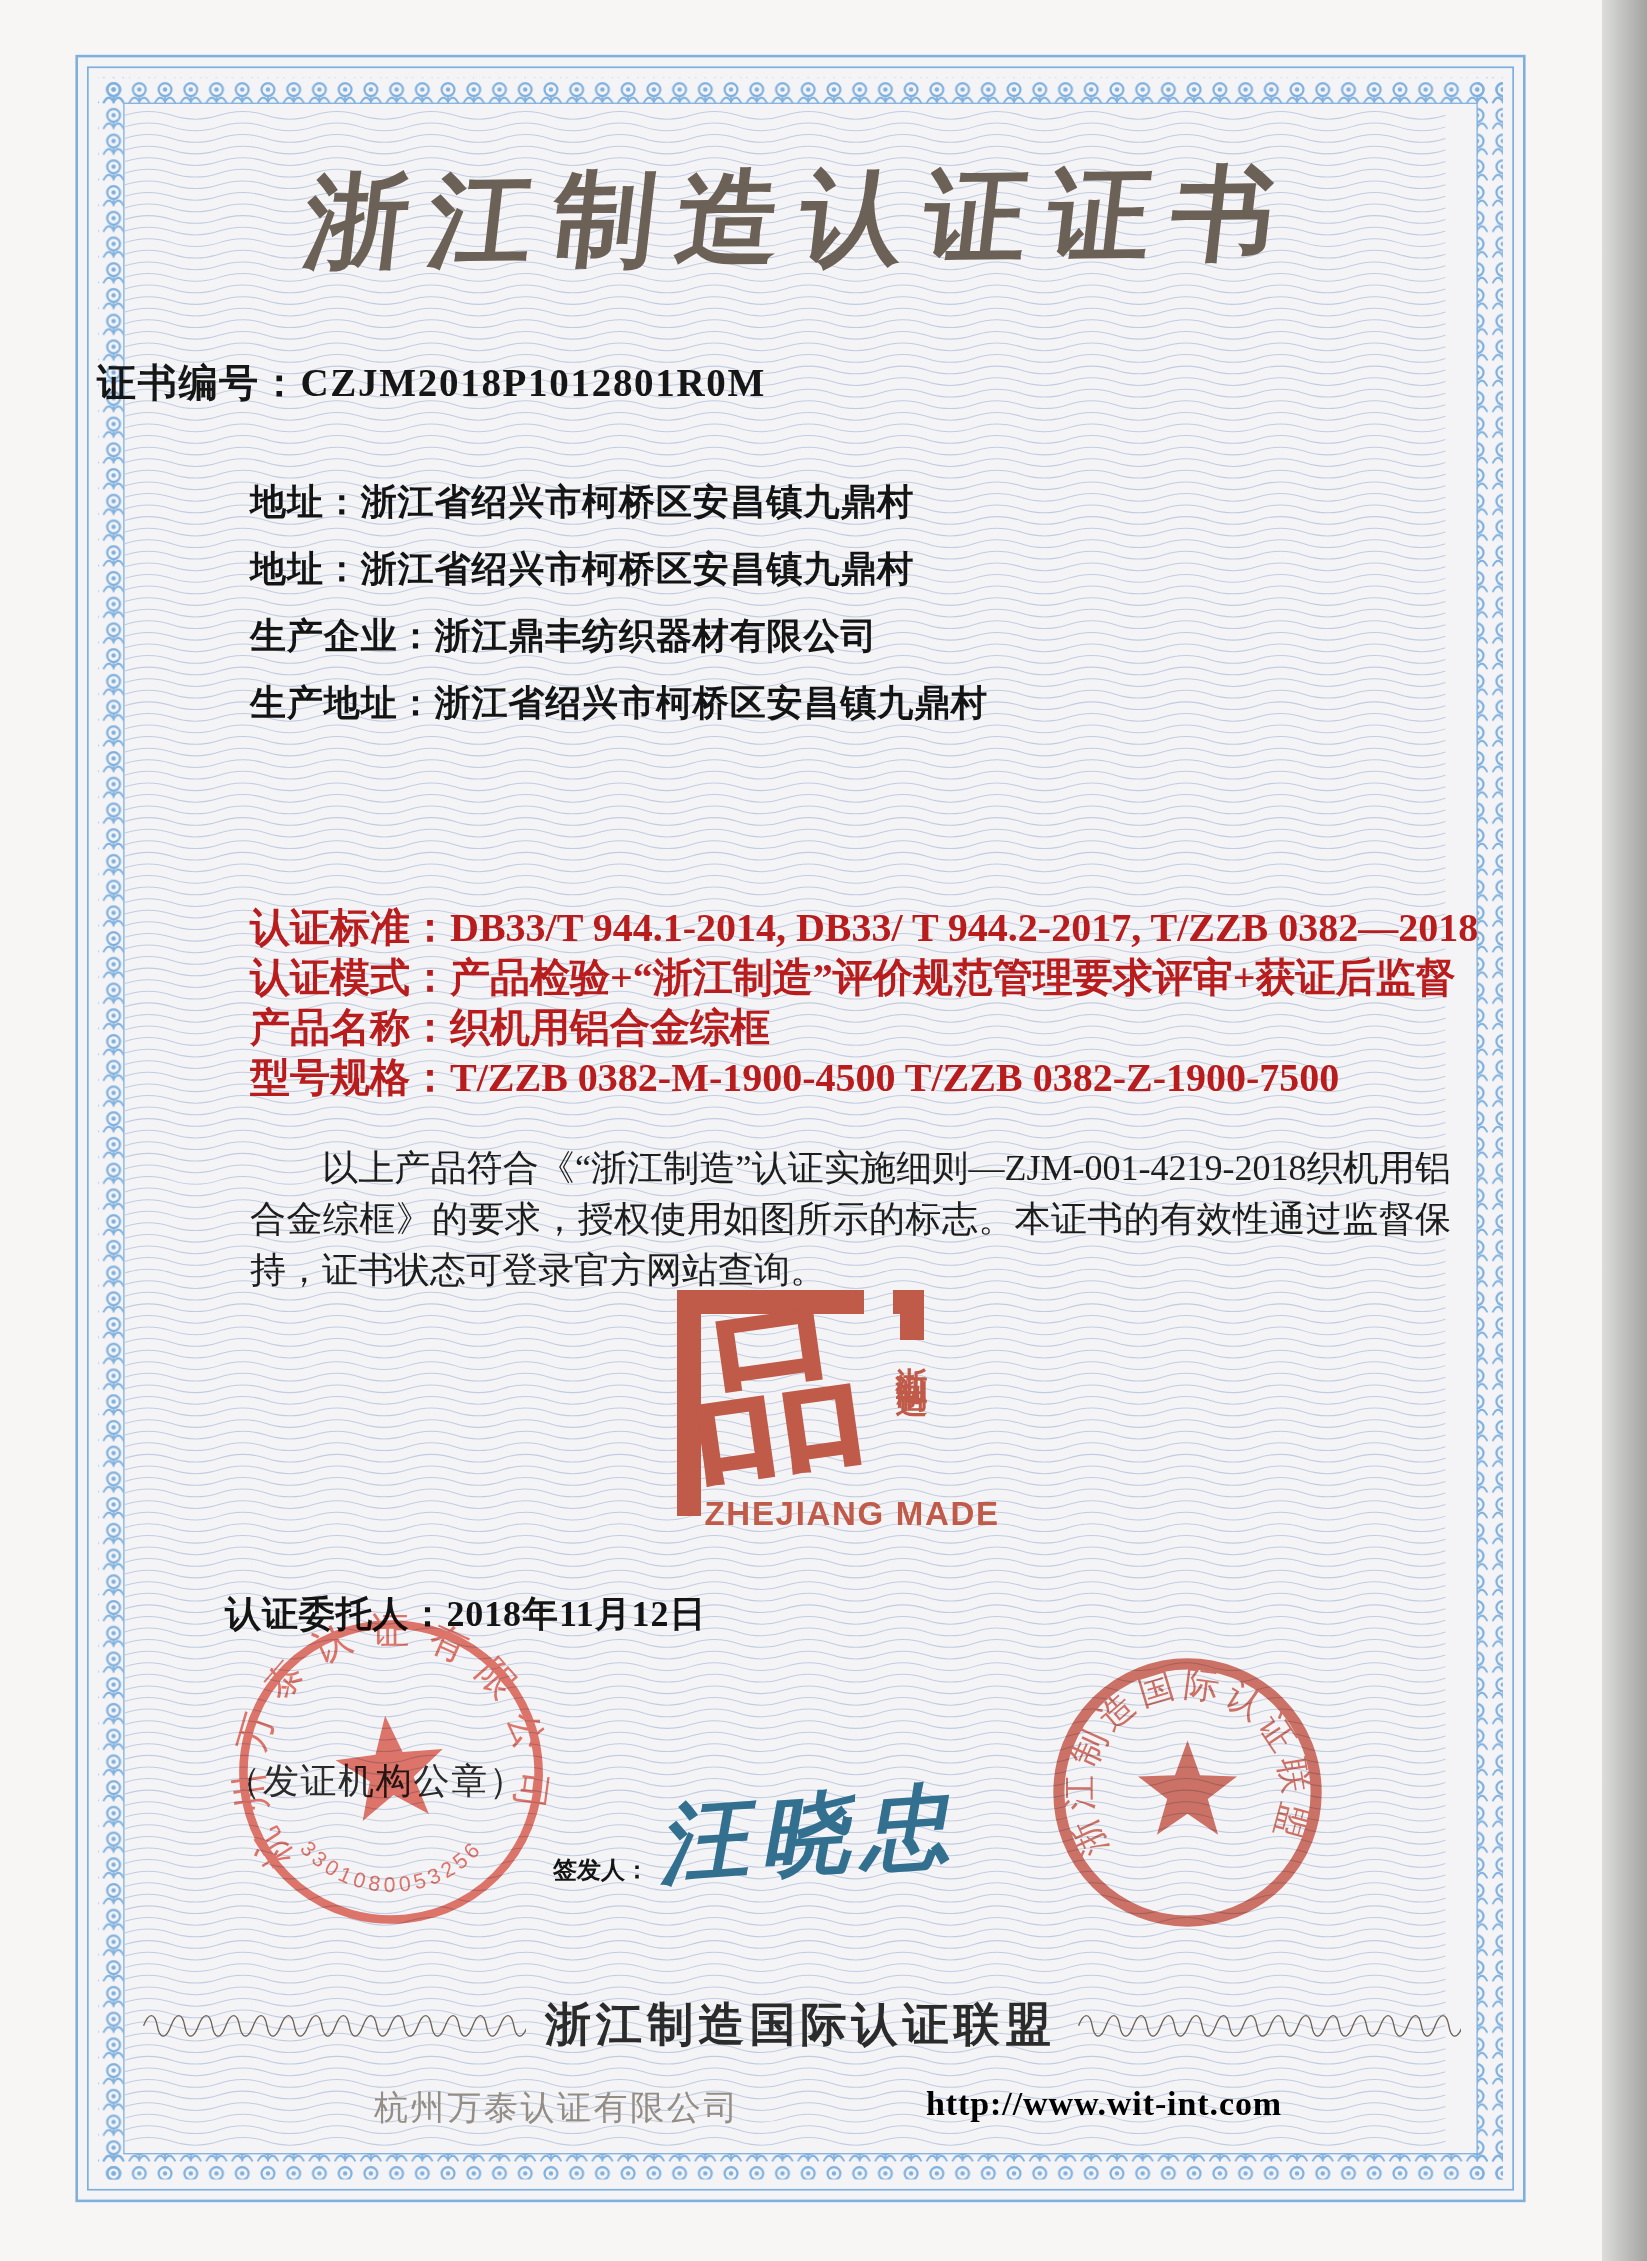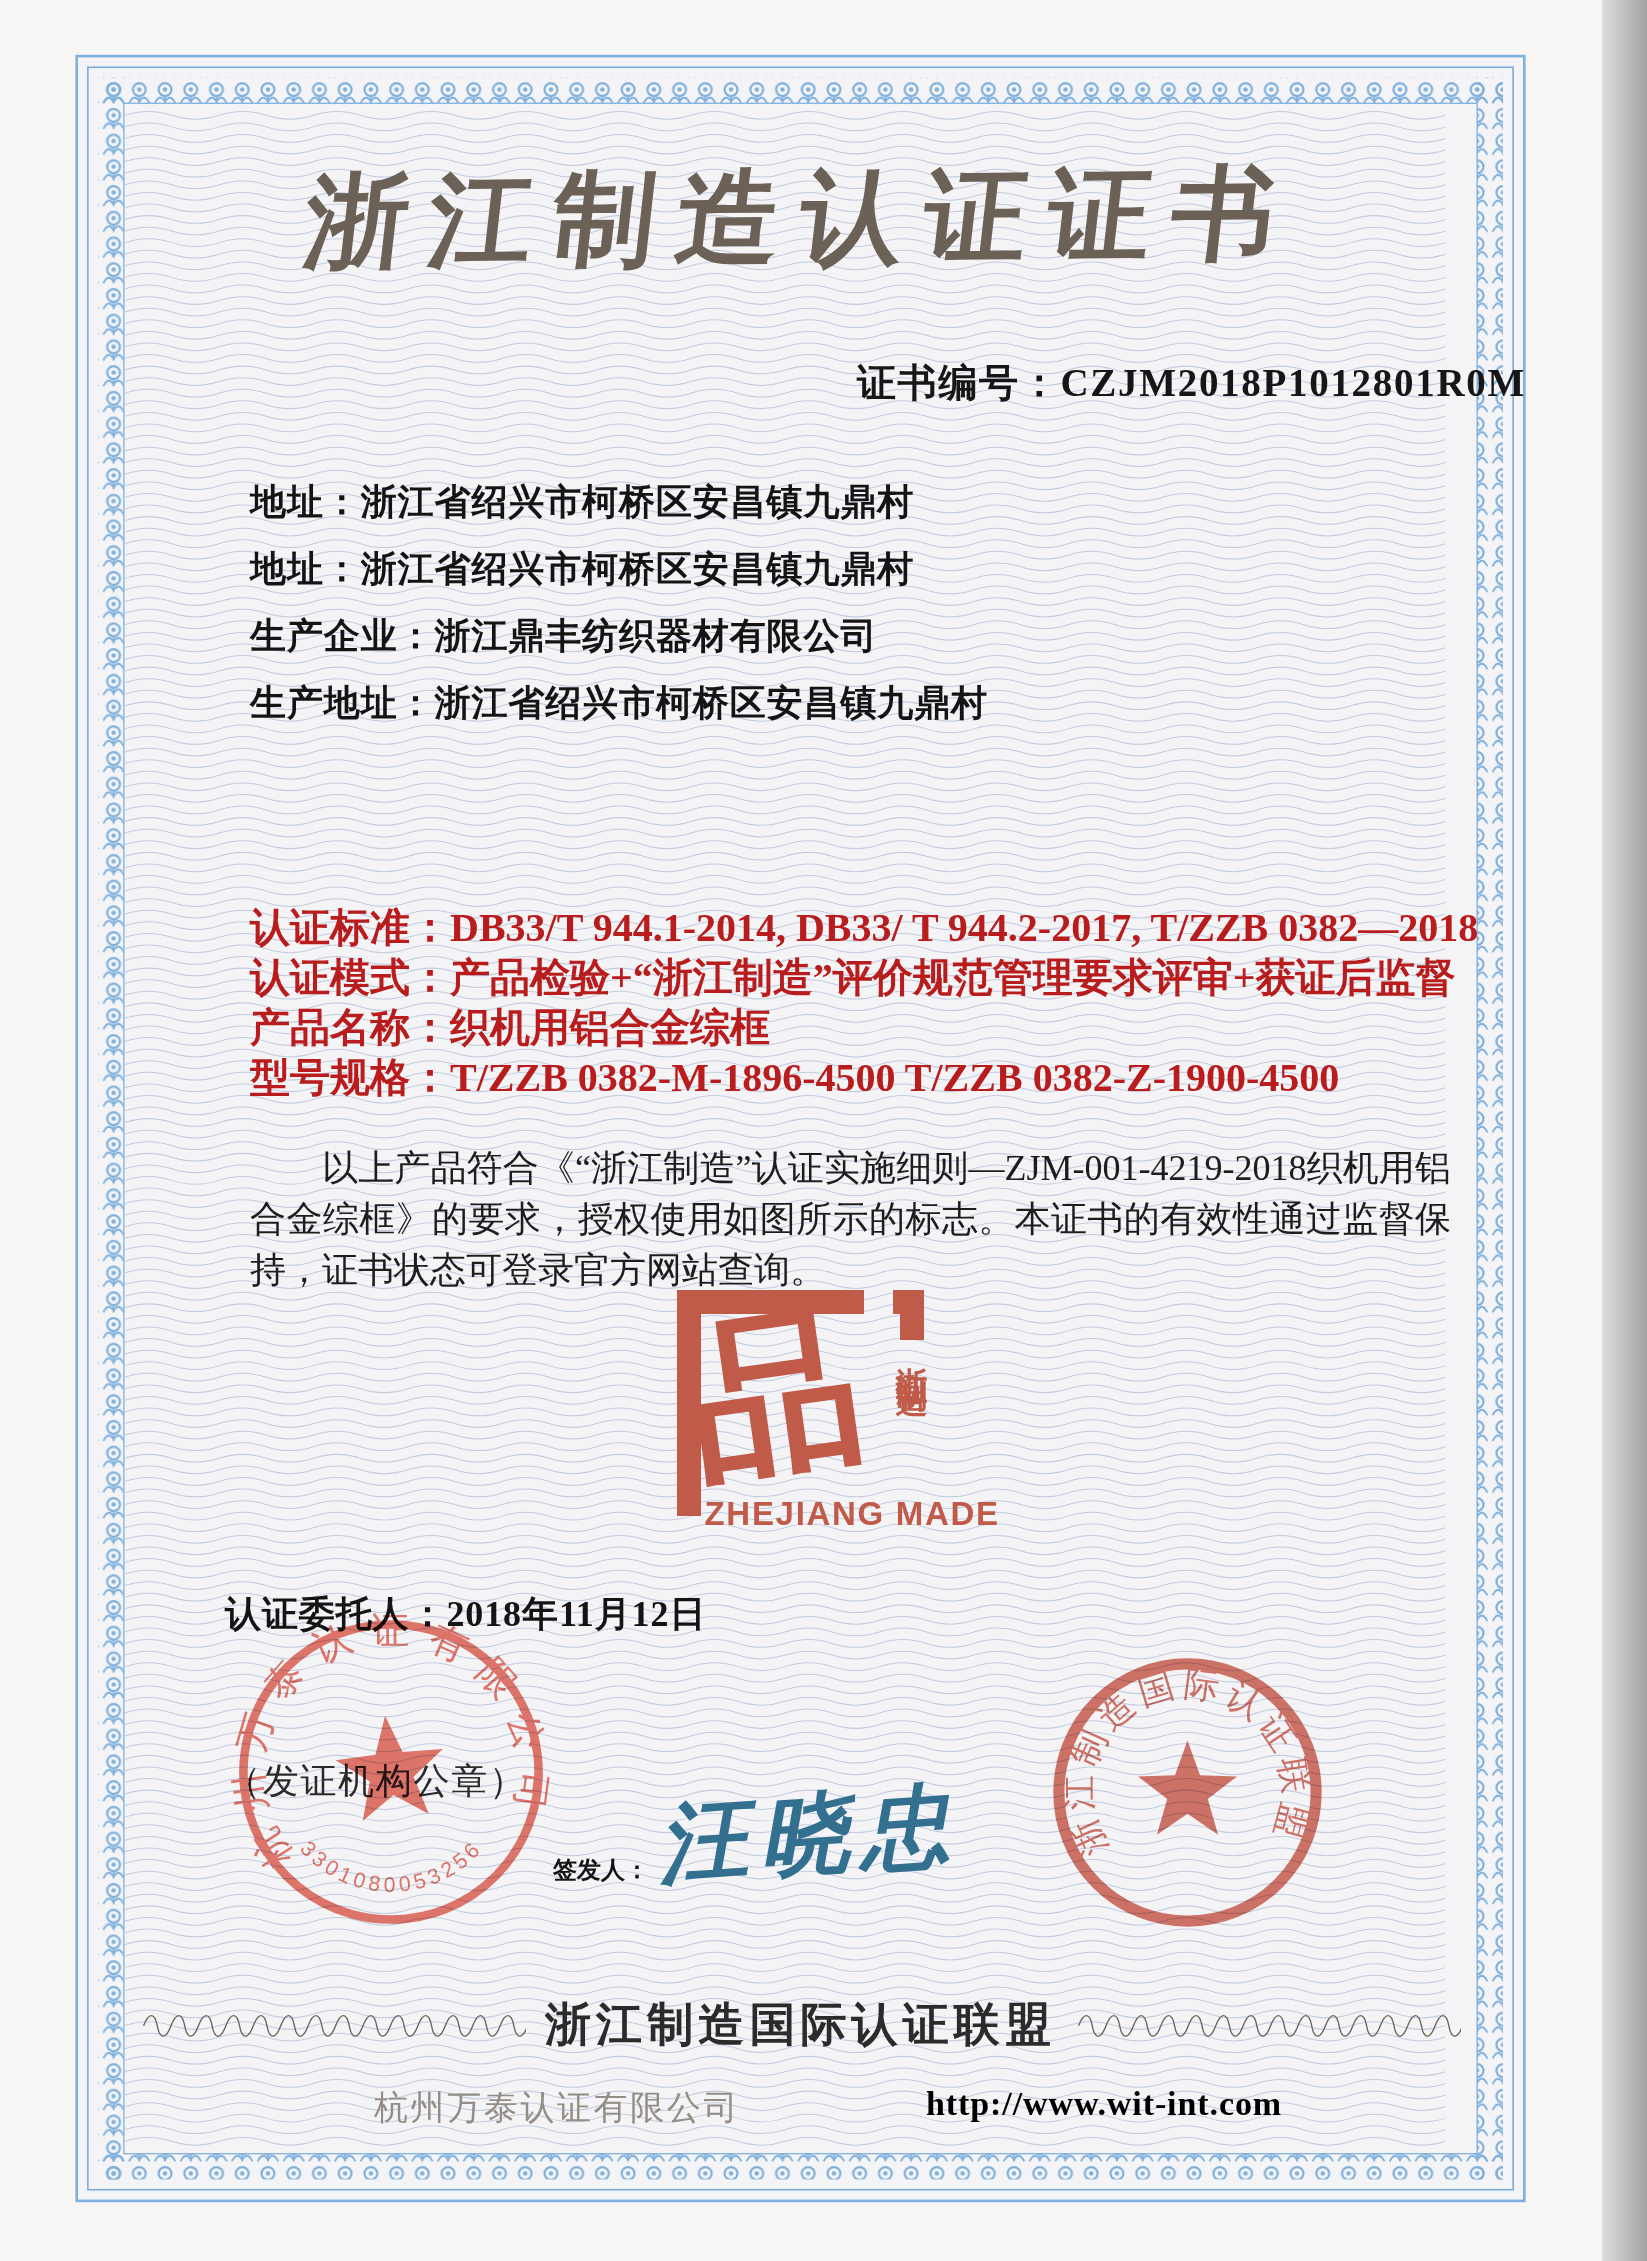--- a/index.html
+++ b/index.html
@@ -13,7 +13,7 @@
 
   .title{left:0;top:96px;width:100%;text-align:center;font-size:103px;font-weight:700;
          color:#6b6156;letter-spacing:20.6px;transform:skewX(-7deg) rotate(-0.5deg);}
-  .certno{left:0;top:302px;width:100%;text-align:right;font-size:39px;font-weight:600;
+  .certno{left:12px;top:302px;width:100%;text-align:left;font-size:39px;font-weight:600;
           color:#161616;letter-spacing:1.7px;padding-left:10px;box-sizing:border-box;}
   .fields{left:175px;top:415px;font-size:36px;font-weight:600;color:#141414;line-height:67px;letter-spacing:0.9px;}
   .details{left:175px;top:849px;font-size:40px;font-weight:600;color:#b91c1c;line-height:50px;}

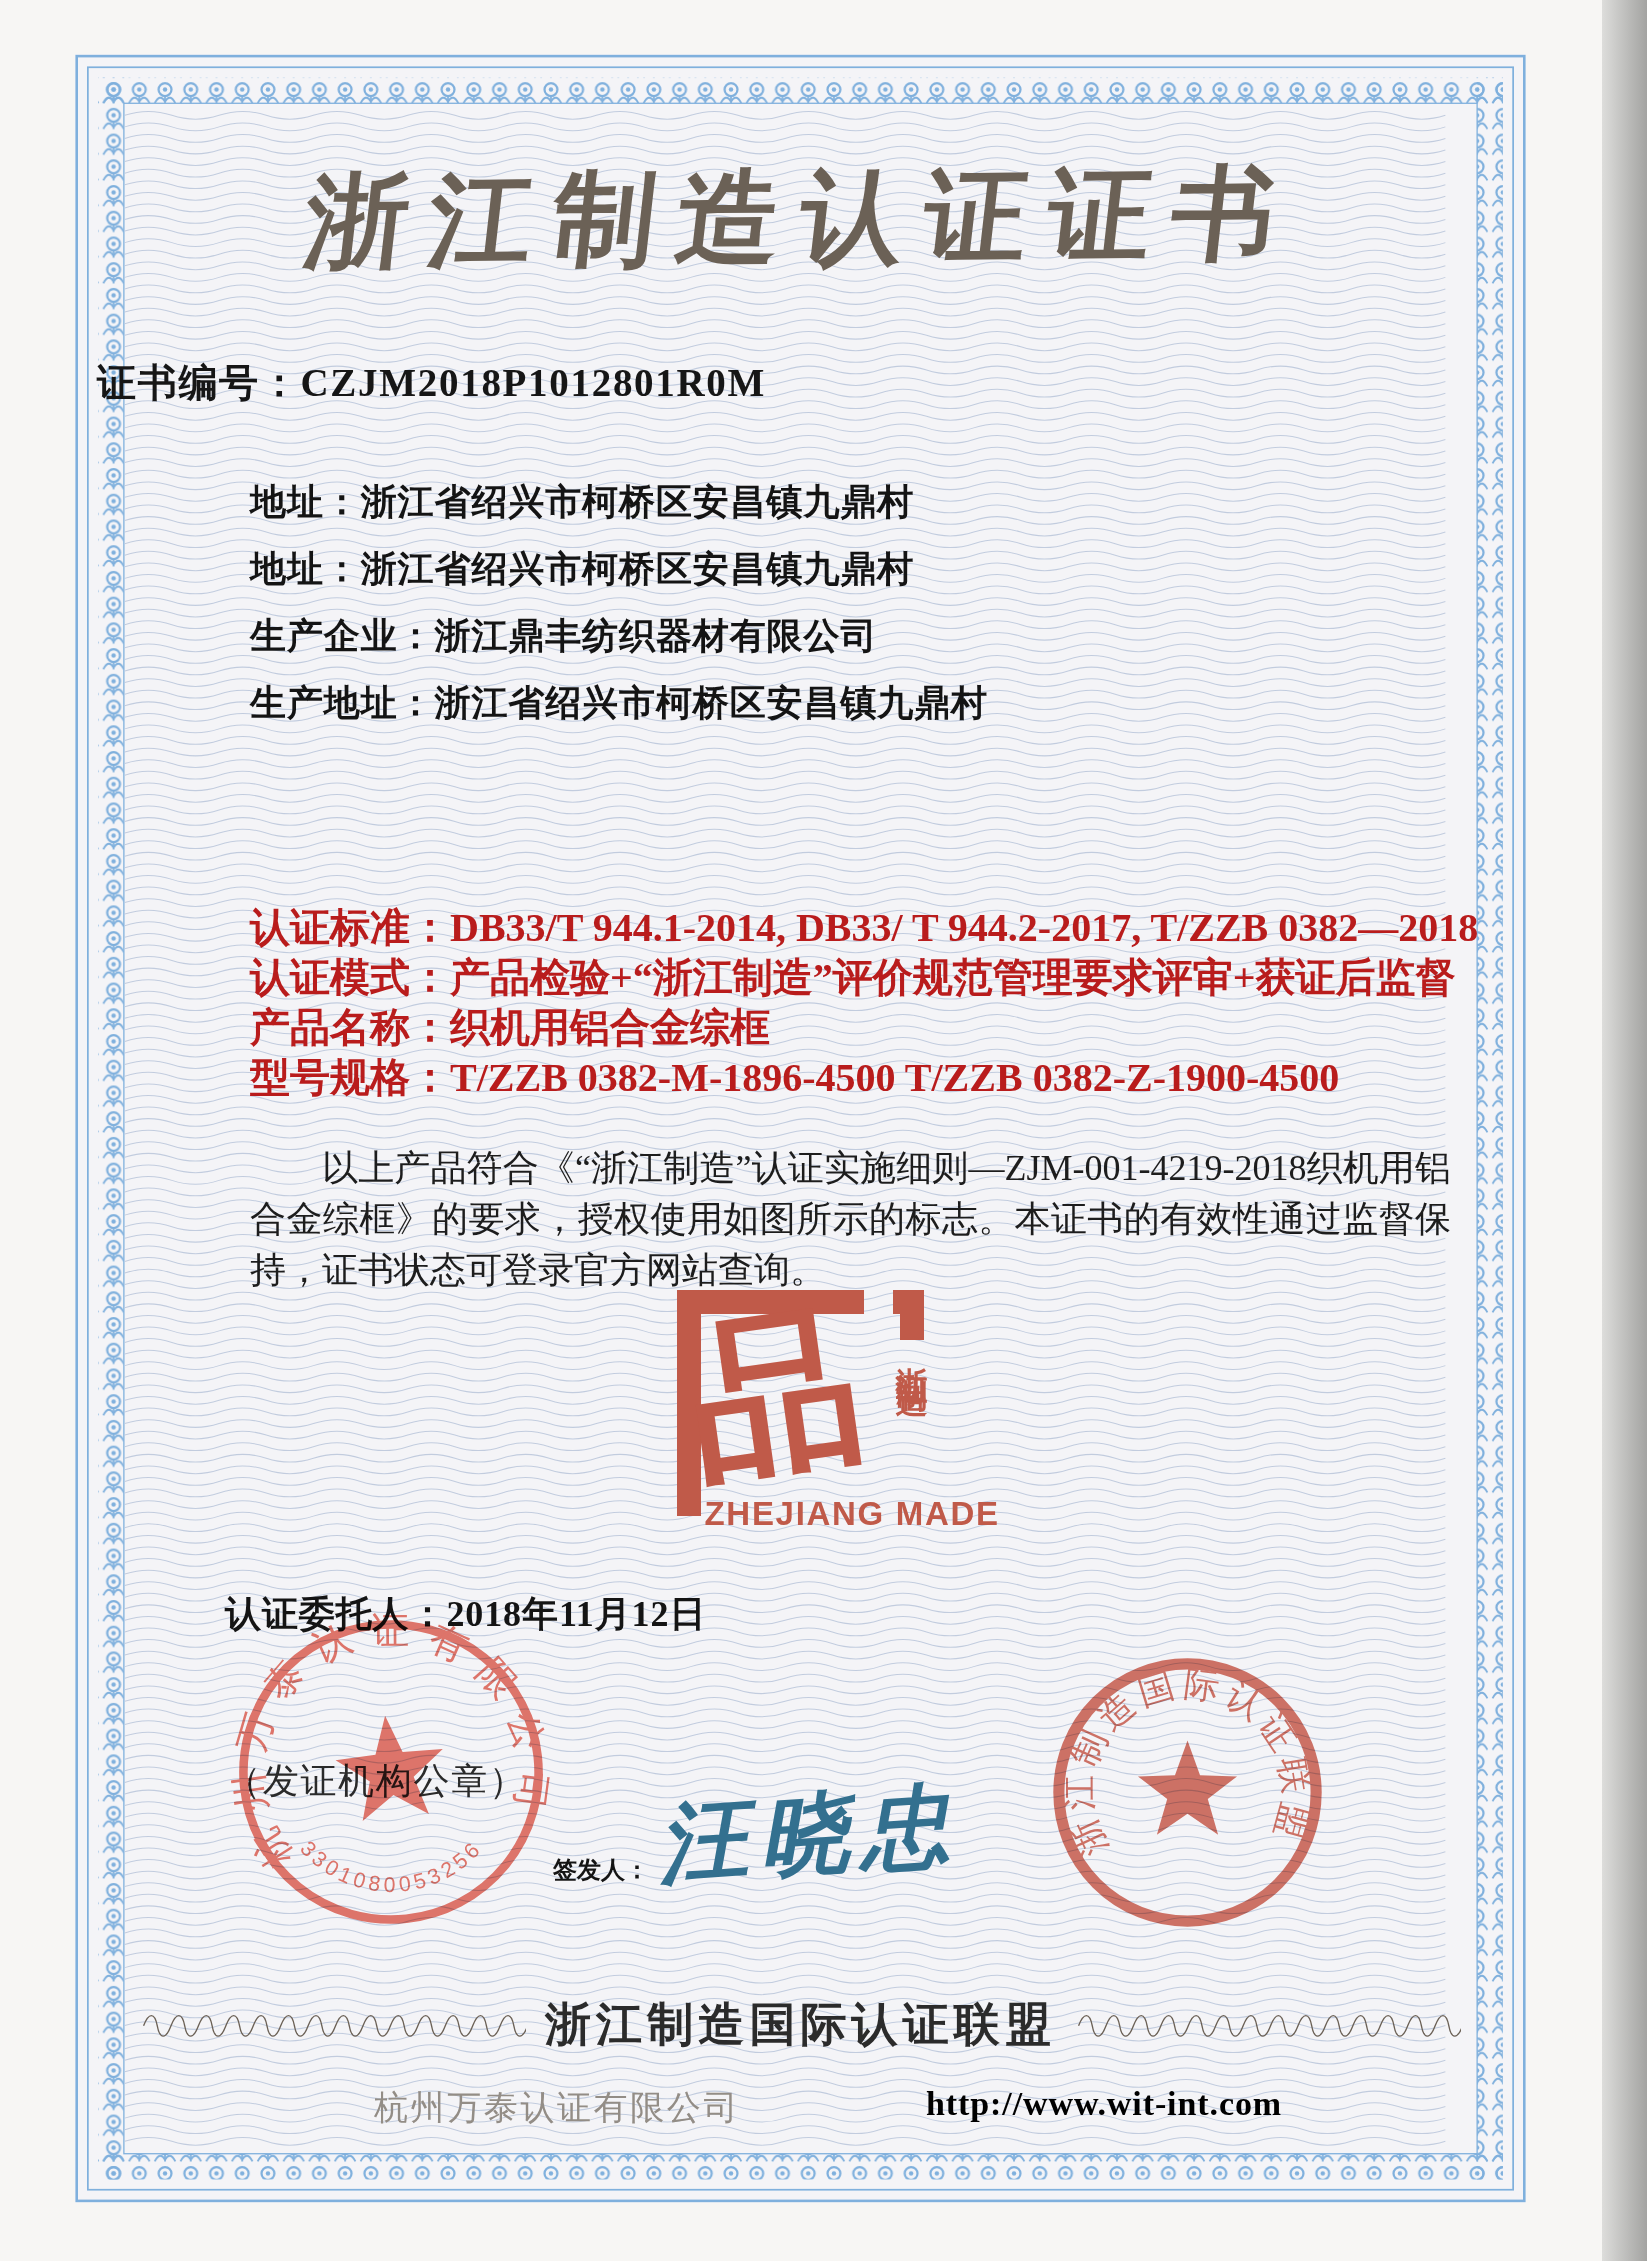--- a/index.html
+++ b/index.html
@@ -261,7 +261,7 @@
       <div>认证标准：DB33/T 944.1-2014, DB33/ T 944.2-2017, T/ZZB 0382—2018</div>
       <div>认证模式：产品检验+“浙江制造”评价规范管理要求评审+获证后监督</div>
       <div>产品名称：织机用铝合金综框</div>
-      <div>型号规格：T/ZZB 0382-M-1896-4500 T/ZZB 0382-Z-1900-4500</div>
+      <div>型号规格：T/ZZB 0382-M-1900-4500 T/ZZB 0382-Z-1900-7500</div>
     </div>
 
     <div class="layer statement">以上产品符合《“浙江制造”认证实施细则—ZJM-001-4219-2018织机用铝合金综框》的要求，授权使用如图所示的标志。本证书的有效性通过监督保持，证书状态可登录官方网站查询。</div>

